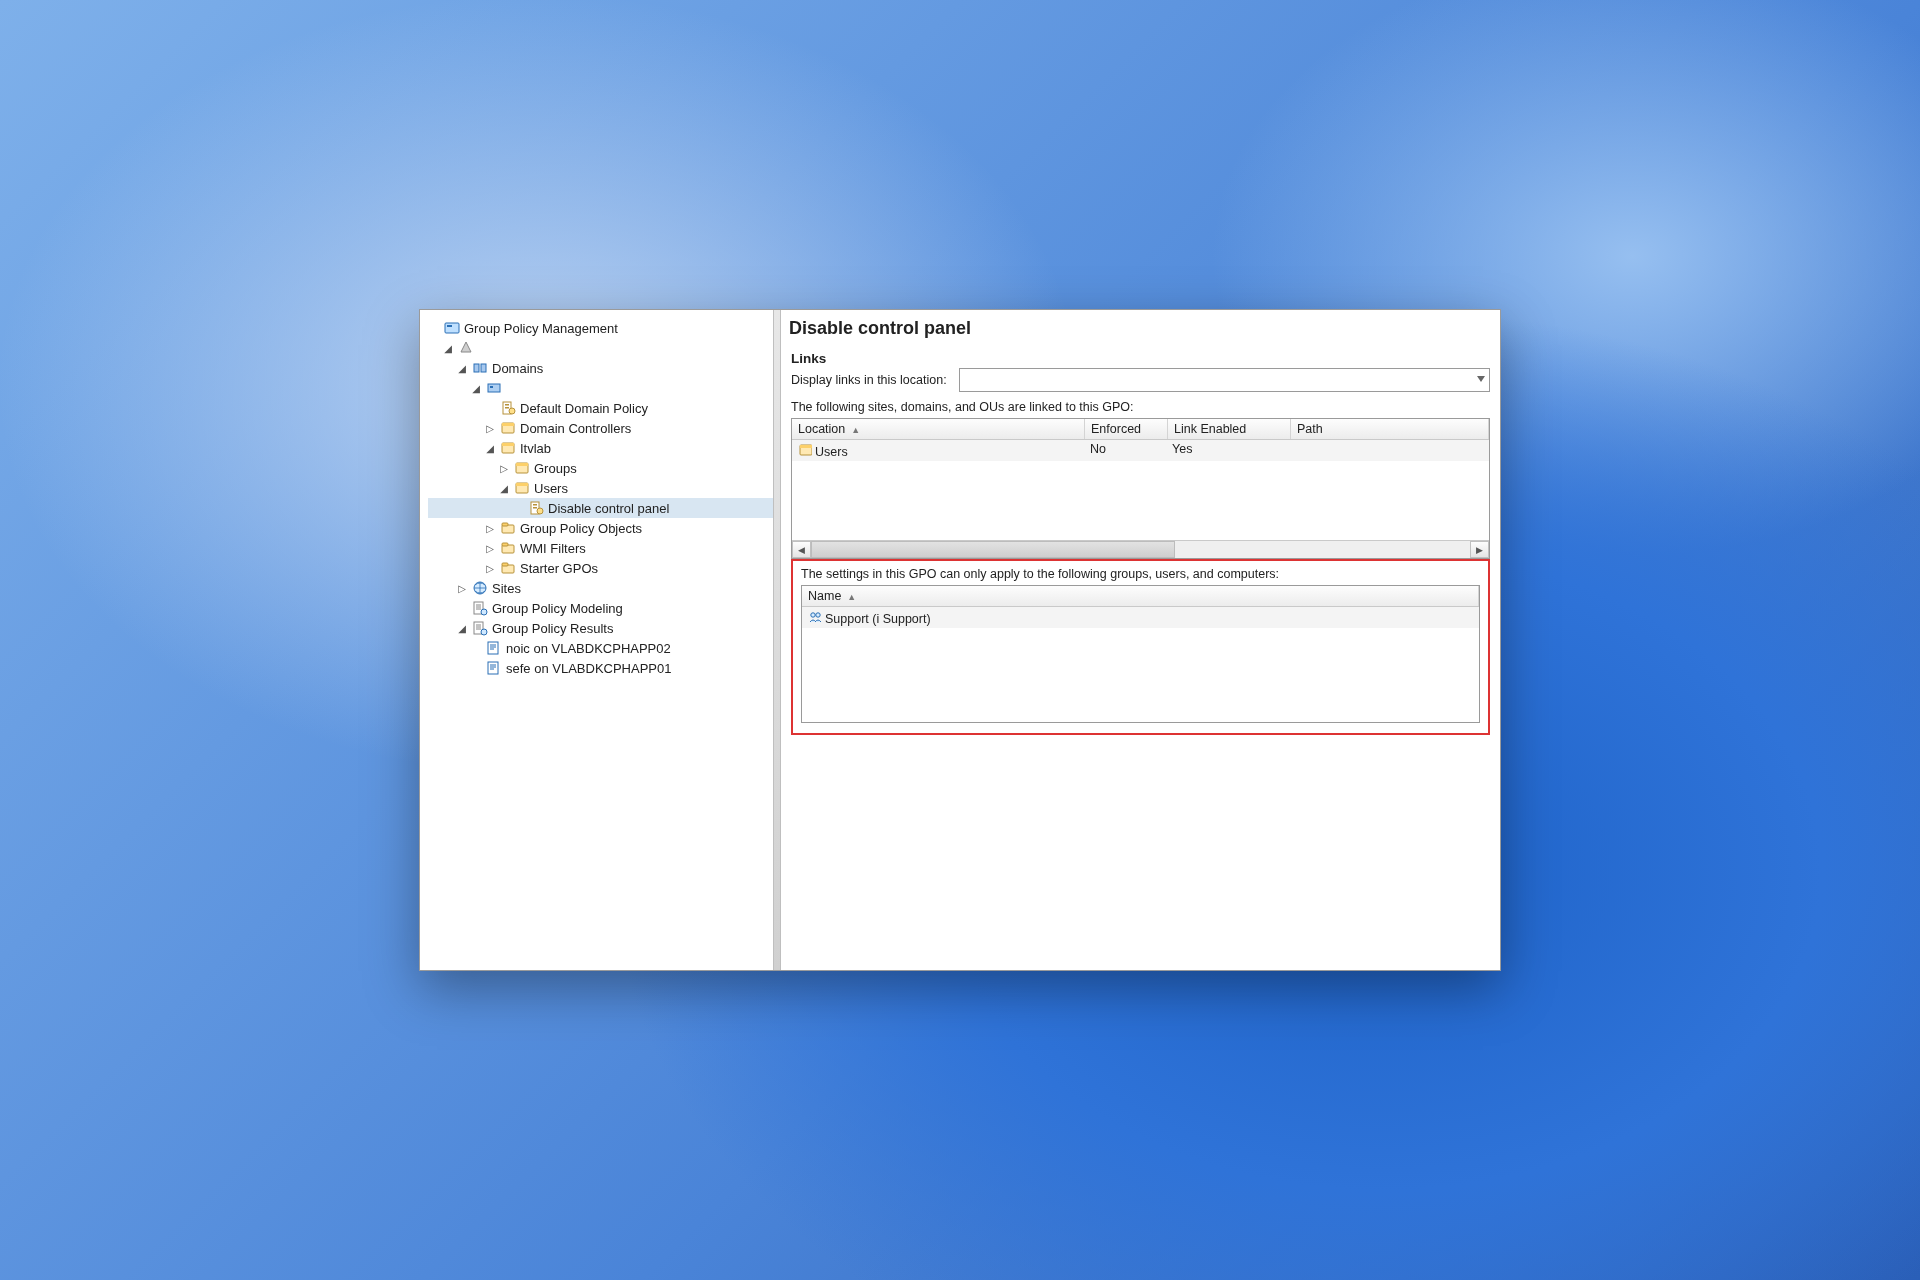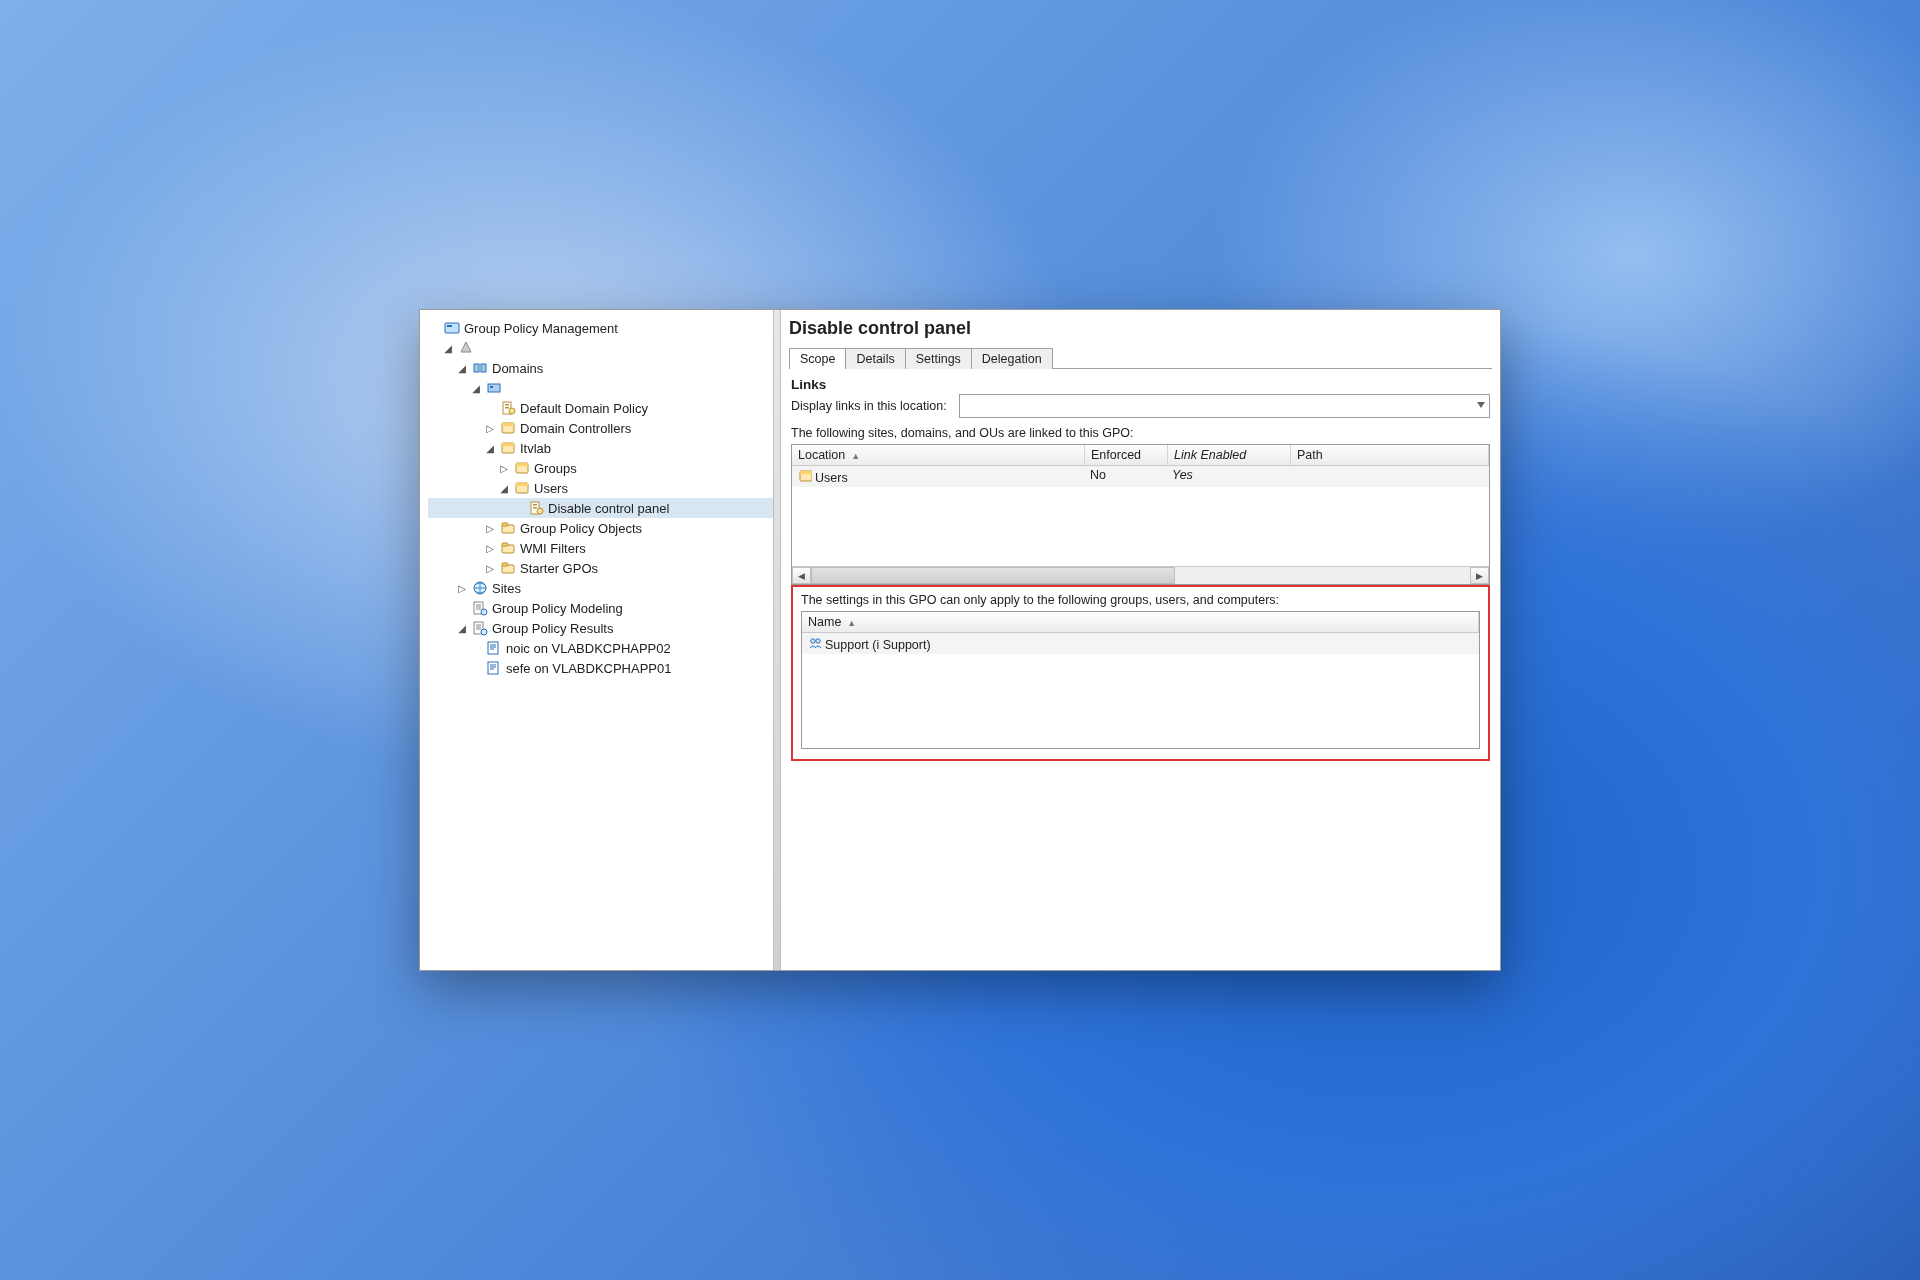--- a/index.html
+++ b/index.html
@@ -310,12 +310,6 @@
 
   <div class="detail-pane">
     <div class="detail-title">Disable control panel</div>
-    <div class="tabstrip">
-      <div class="tab active">Scope</div>
-      <div class="tab">Details</div>
-      <div class="tab">Settings</div>
-      <div class="tab">Delegation</div>
-    </div>
 
     <div class="detail-body">
 

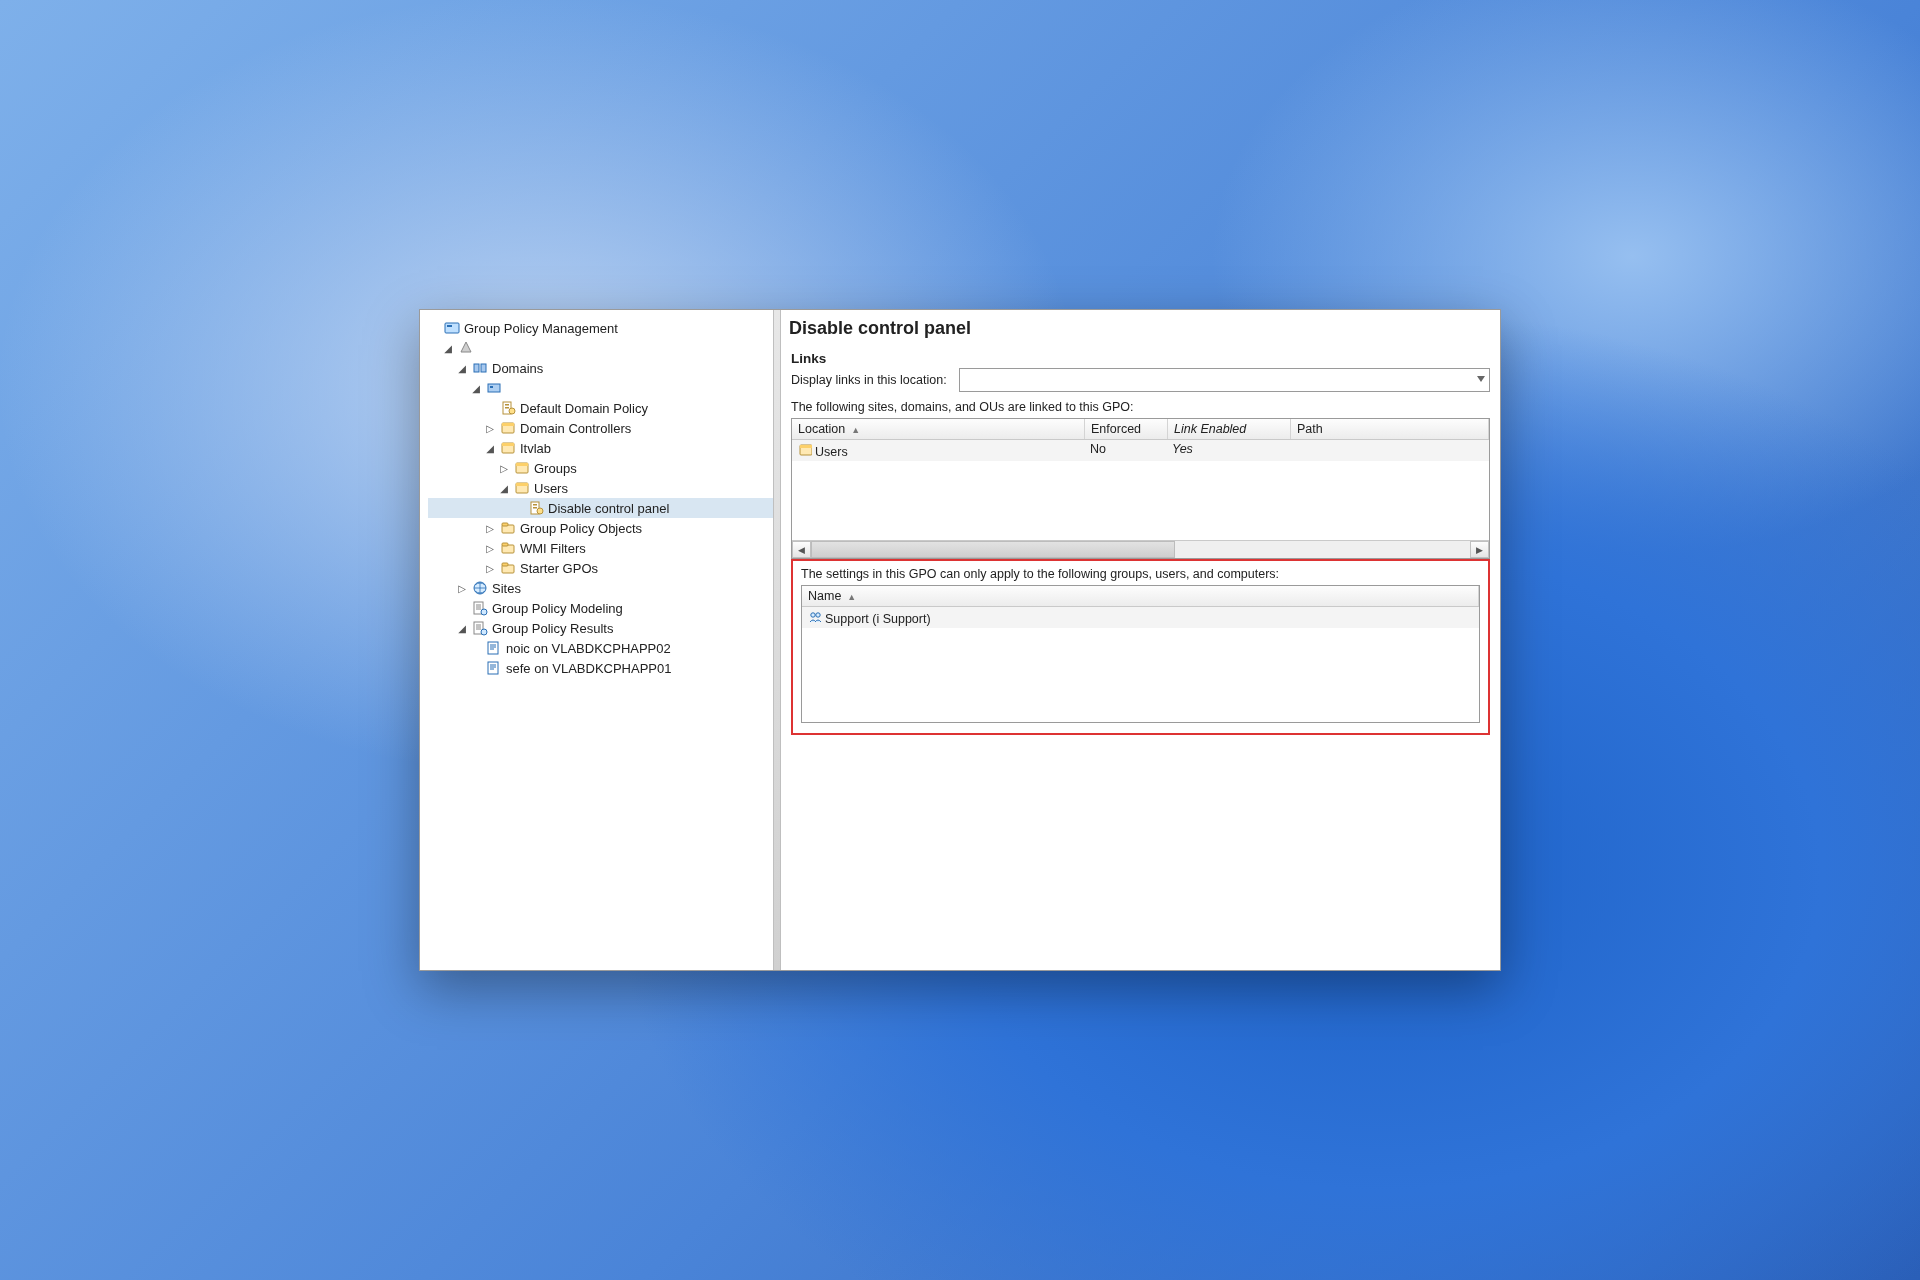--- a/index.html
+++ b/index.html
@@ -67,7 +67,7 @@
   .hs-track{flex:1;background:#efefef;position:relative;}
   .hs-thumb{position:absolute;left:0;top:0;bottom:0;width:55%;background:linear-gradient(#e2e2e2,#cfcfcf);border:1px solid #bcbcbc;}
   
-  .links .c1{width:280px;} .links .c2{width:70px;} .links .c3{width:110px;font-style:italic;} .links .c4{flex:1;}
+  .links .c1{width:280px;} .links .c2{width:70px;} .links .c3{width:110px;} .links .c4{flex:1;}
   
   .sec-box{border:2px solid #d33; padding:6px 8px 10px 8px;}
   .sec .c1{flex:1;}

